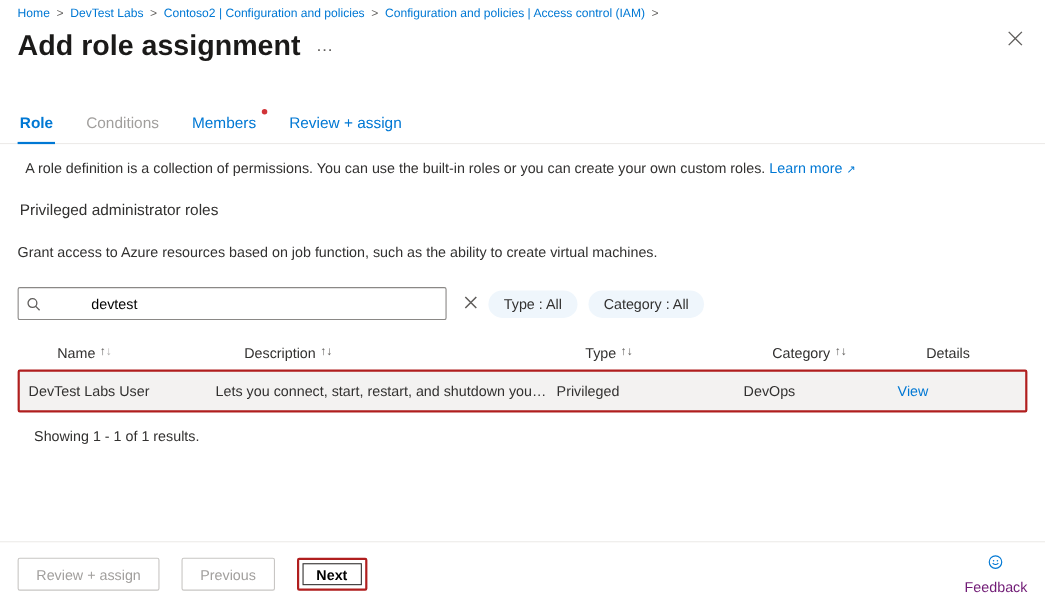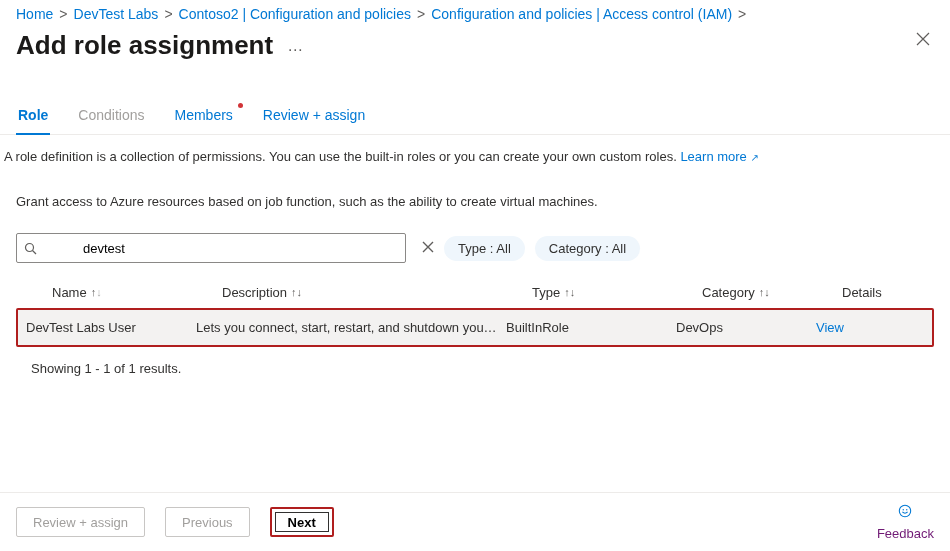--- a/index.html
+++ b/index.html
@@ -16,7 +16,7 @@
   a { color: #0078d4; text-decoration: none; cursor: pointer; }
   .breadcrumb {
     padding: 6px 16px 2px 16px;
-    font-size: 14px;
+    font-size: 11px;
     display: flex;
     align-items: center;
     gap: 6px;

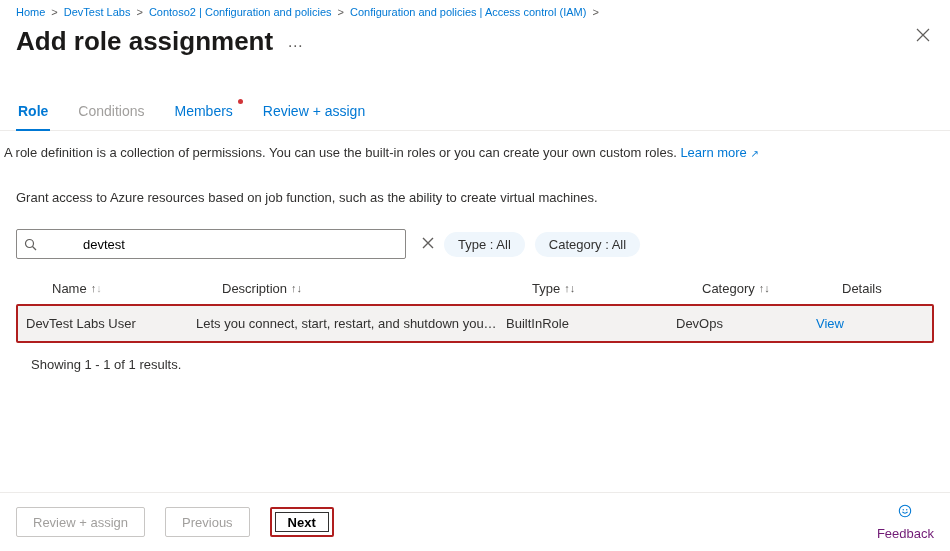--- a/index.html
+++ b/index.html
@@ -81,7 +81,7 @@
     border-radius: 50%;
   }
   .intro {
-    padding: 14px 16px 10px 4px;
+    padding: 14px 16px 10px 23px;
     font-size: 13px;
     color: #323130;
   }

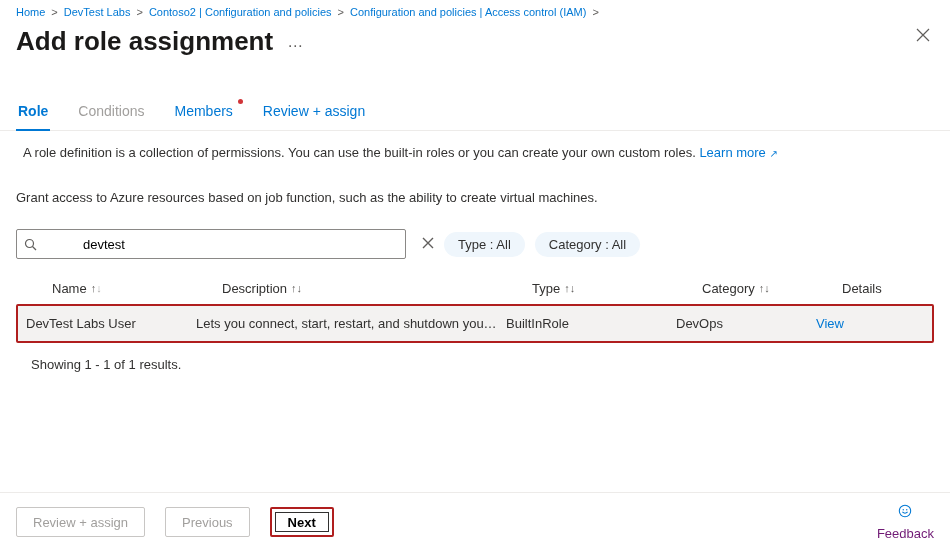--- a/index.html
+++ b/index.html
@@ -263,6 +263,7 @@
 </div>
 
 <div class="subtabs">
+  <div class="subtab">Privileged administrator roles</div>
 </div>
 
 <div class="grant-text">Grant access to Azure resources based on job function, such as the ability to create virtual machines.</div>

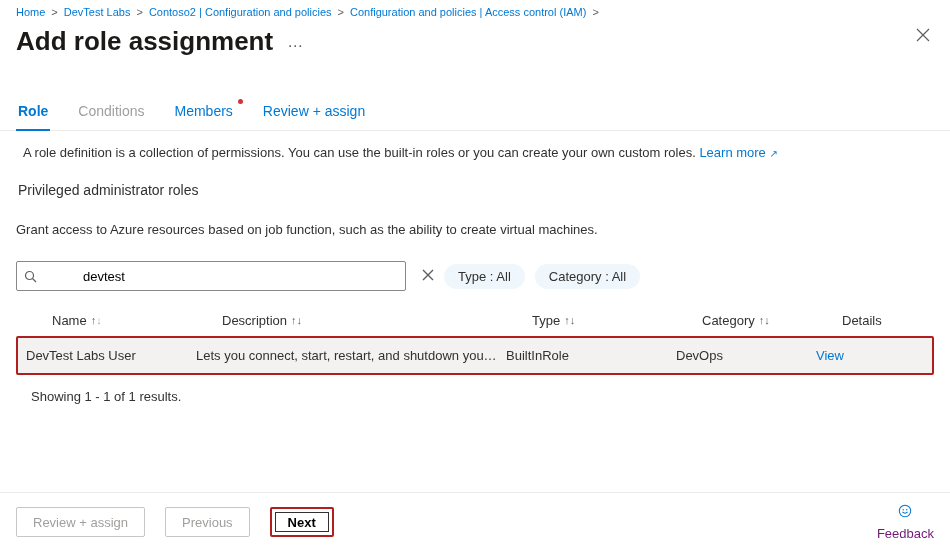--- a/index.html
+++ b/index.html
@@ -318,7 +318,7 @@
   <div class="trow">
     <div>DevTest Labs User</div>
     <div class="desc-cell">Lets you connect, start, restart, and shutdown your vir…</div>
-    <div>BuiltInRole</div>
+    <div>Privileged</div>
     <div>DevOps</div>
     <div><a>View</a></div>
   </div>

